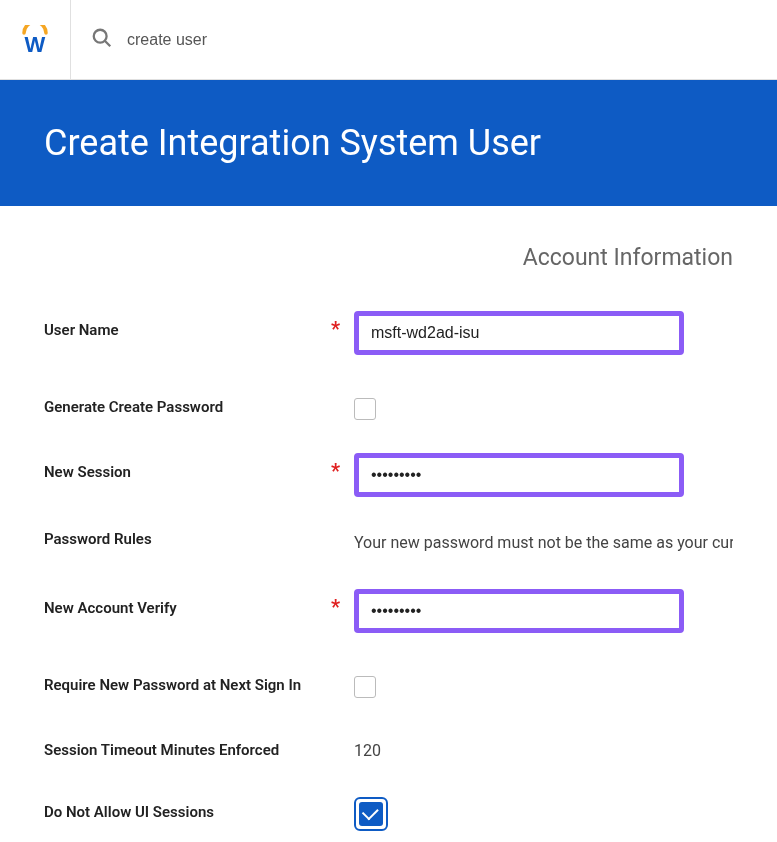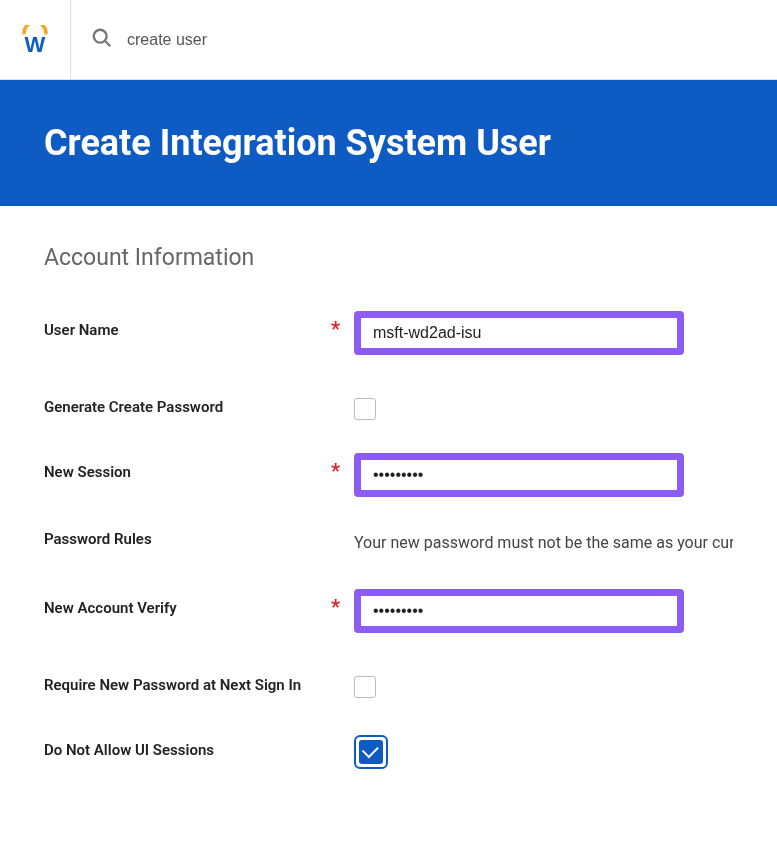--- a/index.html
+++ b/index.html
@@ -59,7 +59,7 @@
     .header-title {
       color: #fff;
       font-size: 36px;
-      font-weight: 700;
+      font-weight: 400;
     }
     .content {
       padding: 38px 44px;

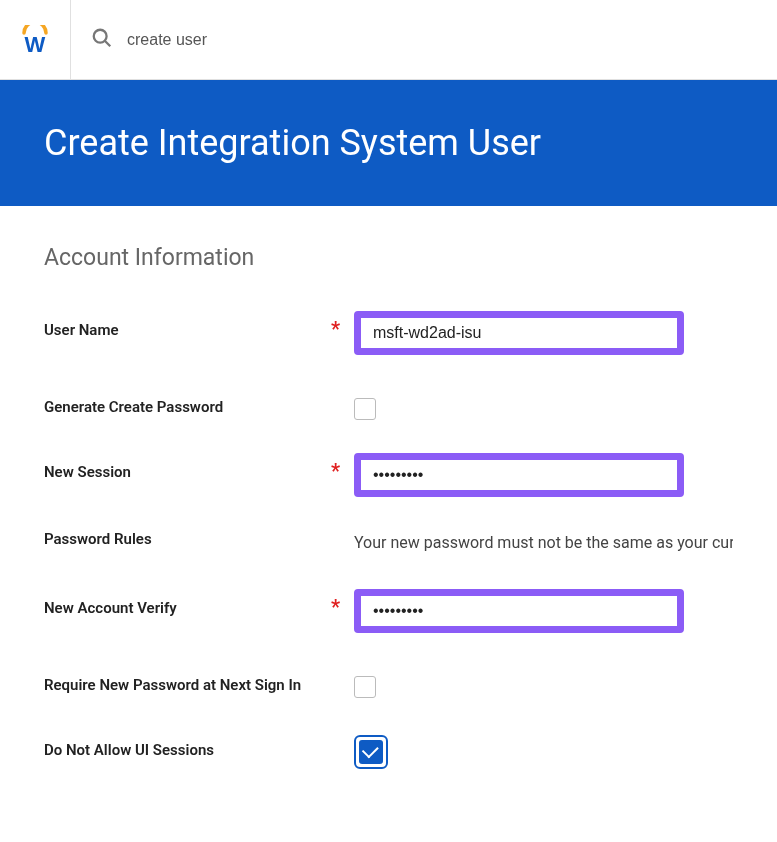--- a/index.html
+++ b/index.html
@@ -69,6 +69,7 @@
       font-size: 23px;
       font-weight: 400;
       margin-bottom: 40px;
+      text-align: right;
     }
     .form-row {
       display: flex;

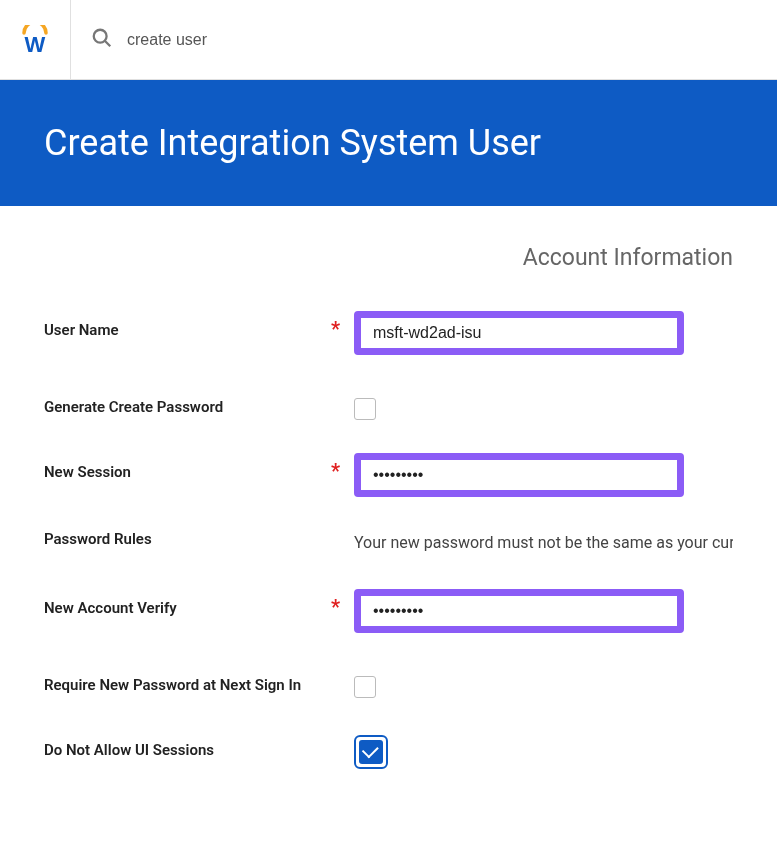--- a/index.html
+++ b/index.html
@@ -102,7 +102,7 @@
       width: 330px;
       max-width: 330px;
       height: 44px;
-      border: 7px solid #8b5cf6;
+      border: 5px solid #8b5cf6;
       border-radius: 4px;
       padding: 0 12px;
       font-size: 16px;

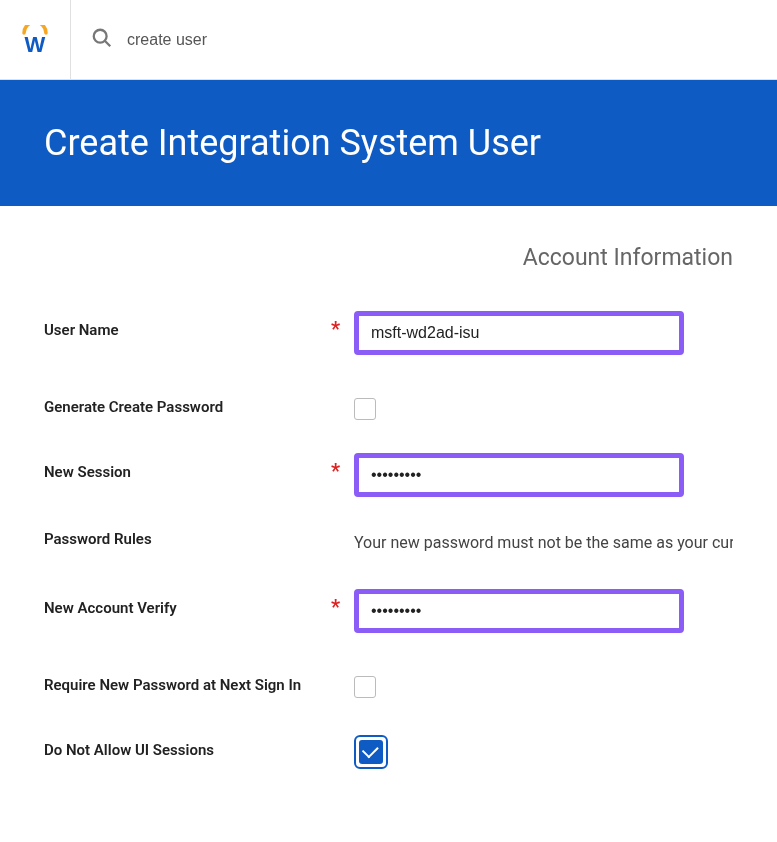--- a/index.html
+++ b/index.html
@@ -249,6 +249,12 @@
     </div>
   </div>
 
+  <div class="form-row" style="margin-bottom:18px;">
+    <div class="form-label">
+      <span>Session Timeout Minutes Enforced</span>
+    </div>
+    <div class="form-control static-text">120</div>
+  </div>
 
 
   <div class="form-row">

